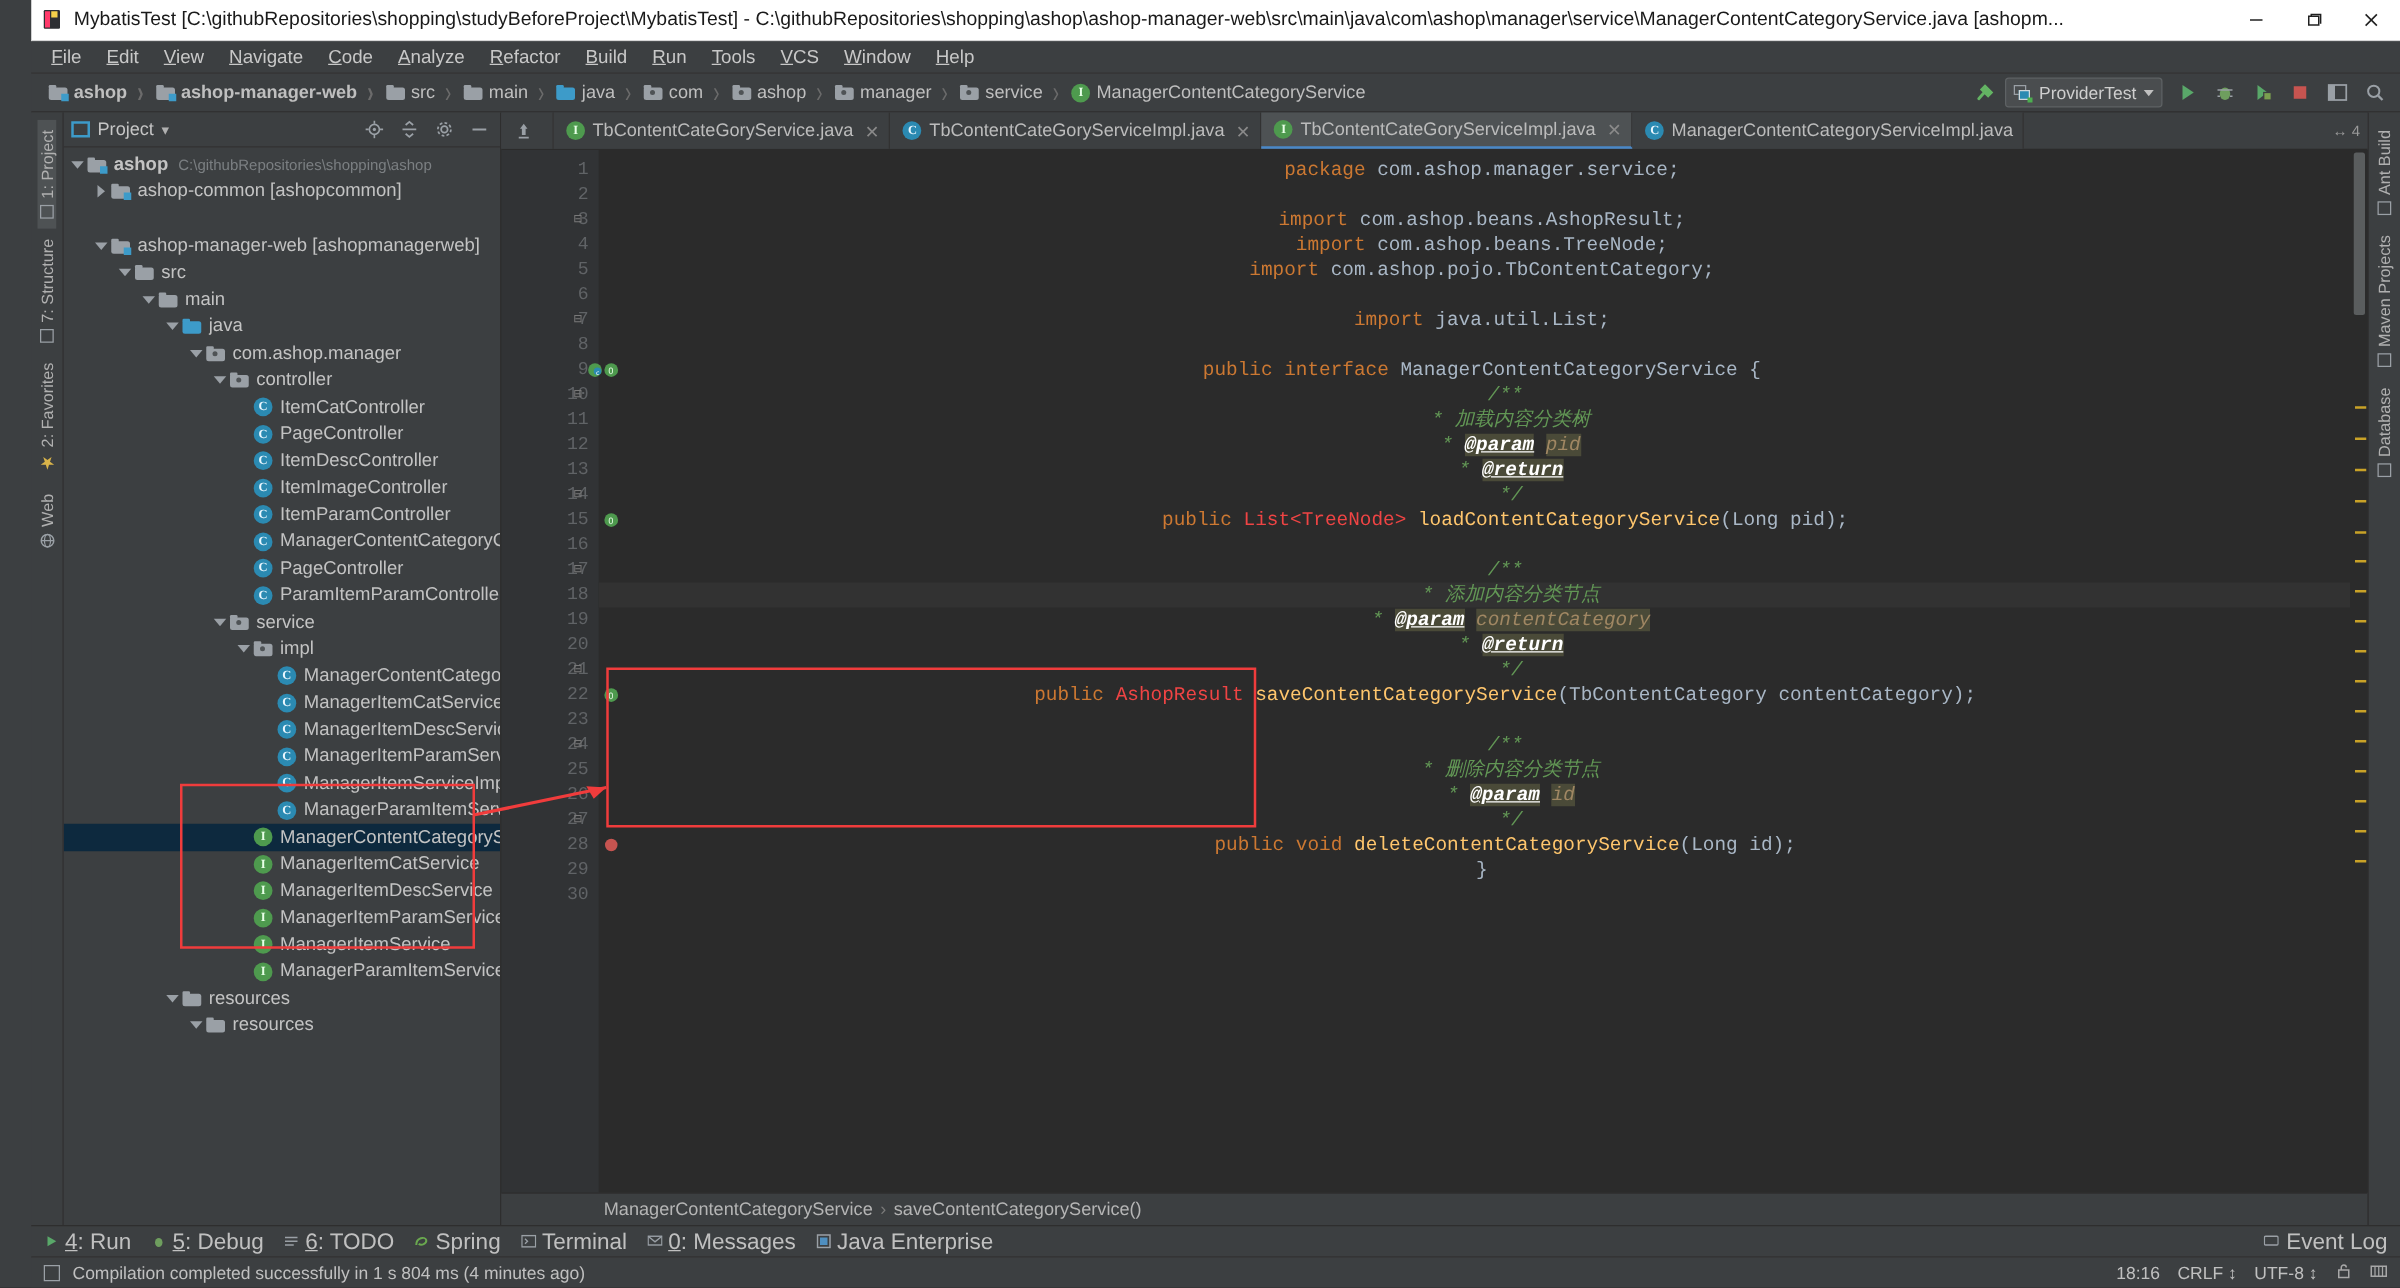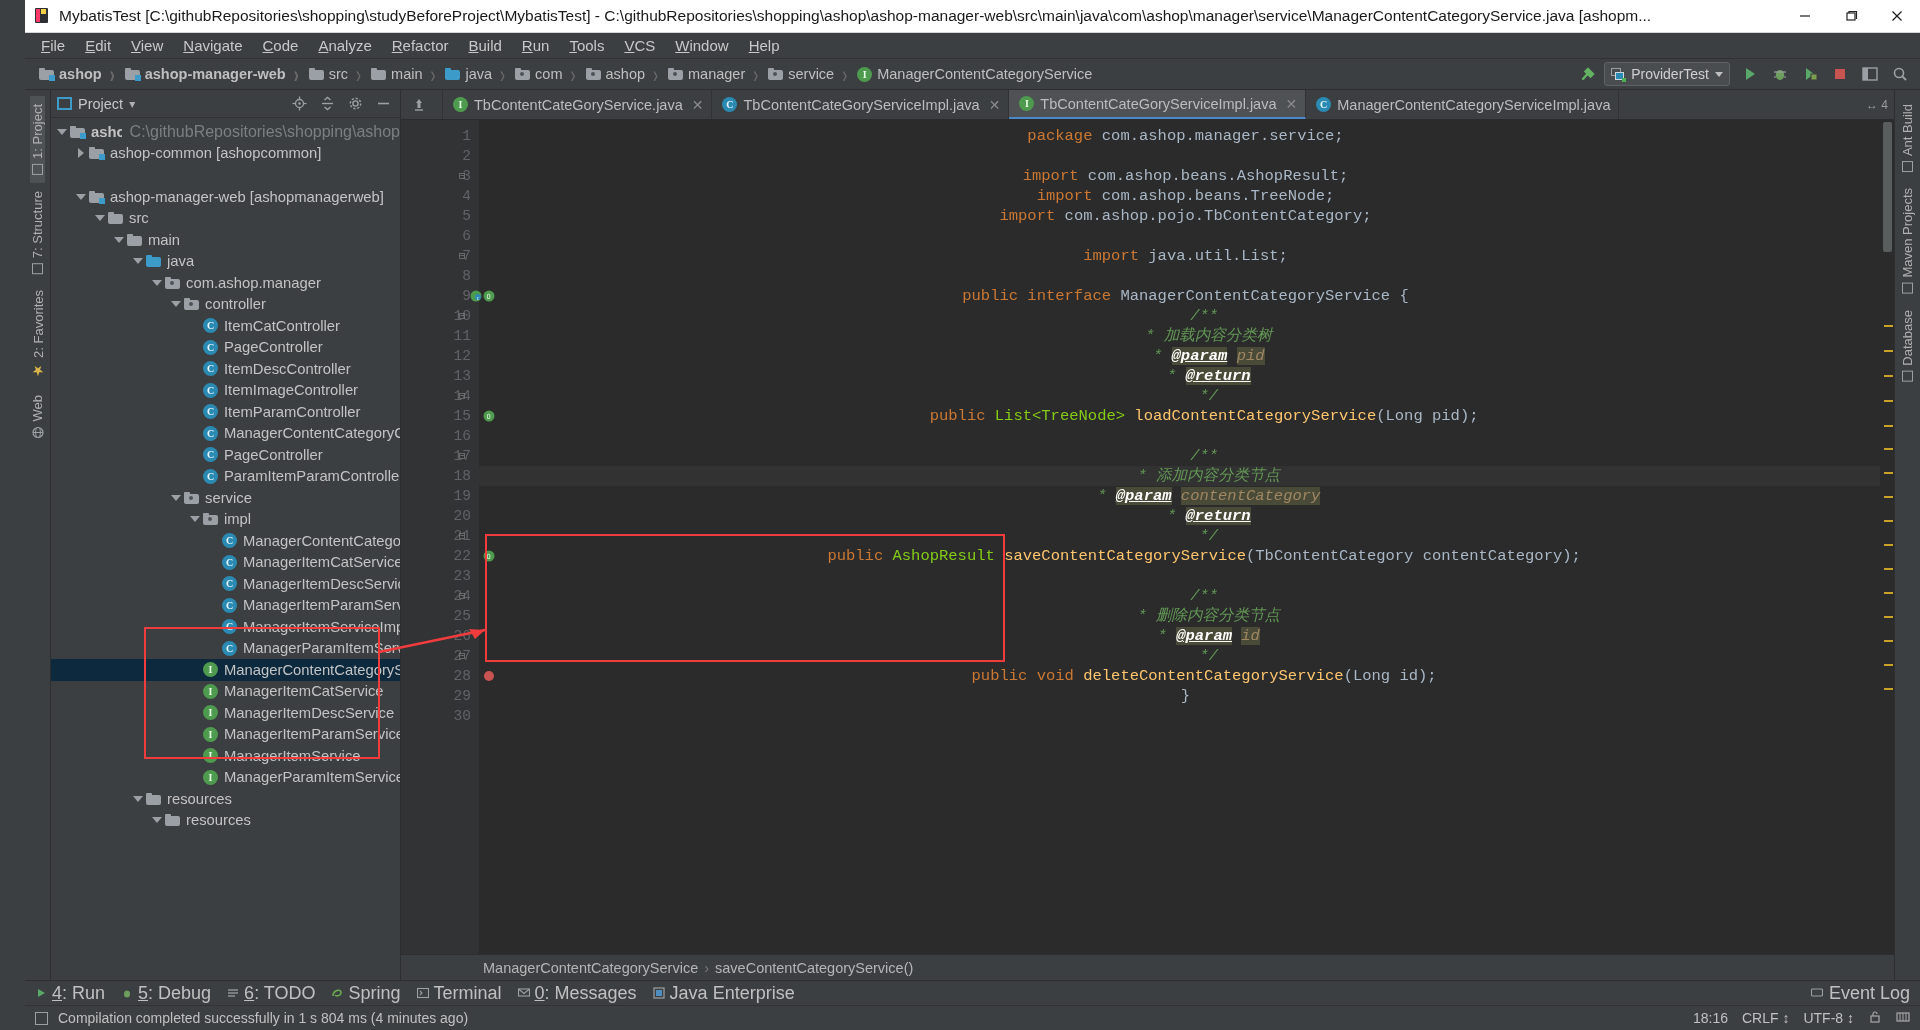--- a/index.html
+++ b/index.html
@@ -110,7 +110,7 @@
   .arrow.right:after{content:"";border-top:5px solid transparent;border-bottom:5px solid transparent;border-left:6px solid #9aa0a6;}
   .row .ic { margin-right:6px; flex:0 0 auto; display:flex; align-items:center;}
   .row .txt { overflow:hidden; text-overflow:clip; }
-  .row .path { color:#7b7f82; margin-left:8px; font-size:16px;}
+  .row .path { color:#7b7f82; margin-left:8px; font-size:12px;}
   .bold{font-weight:bold;}
 
   

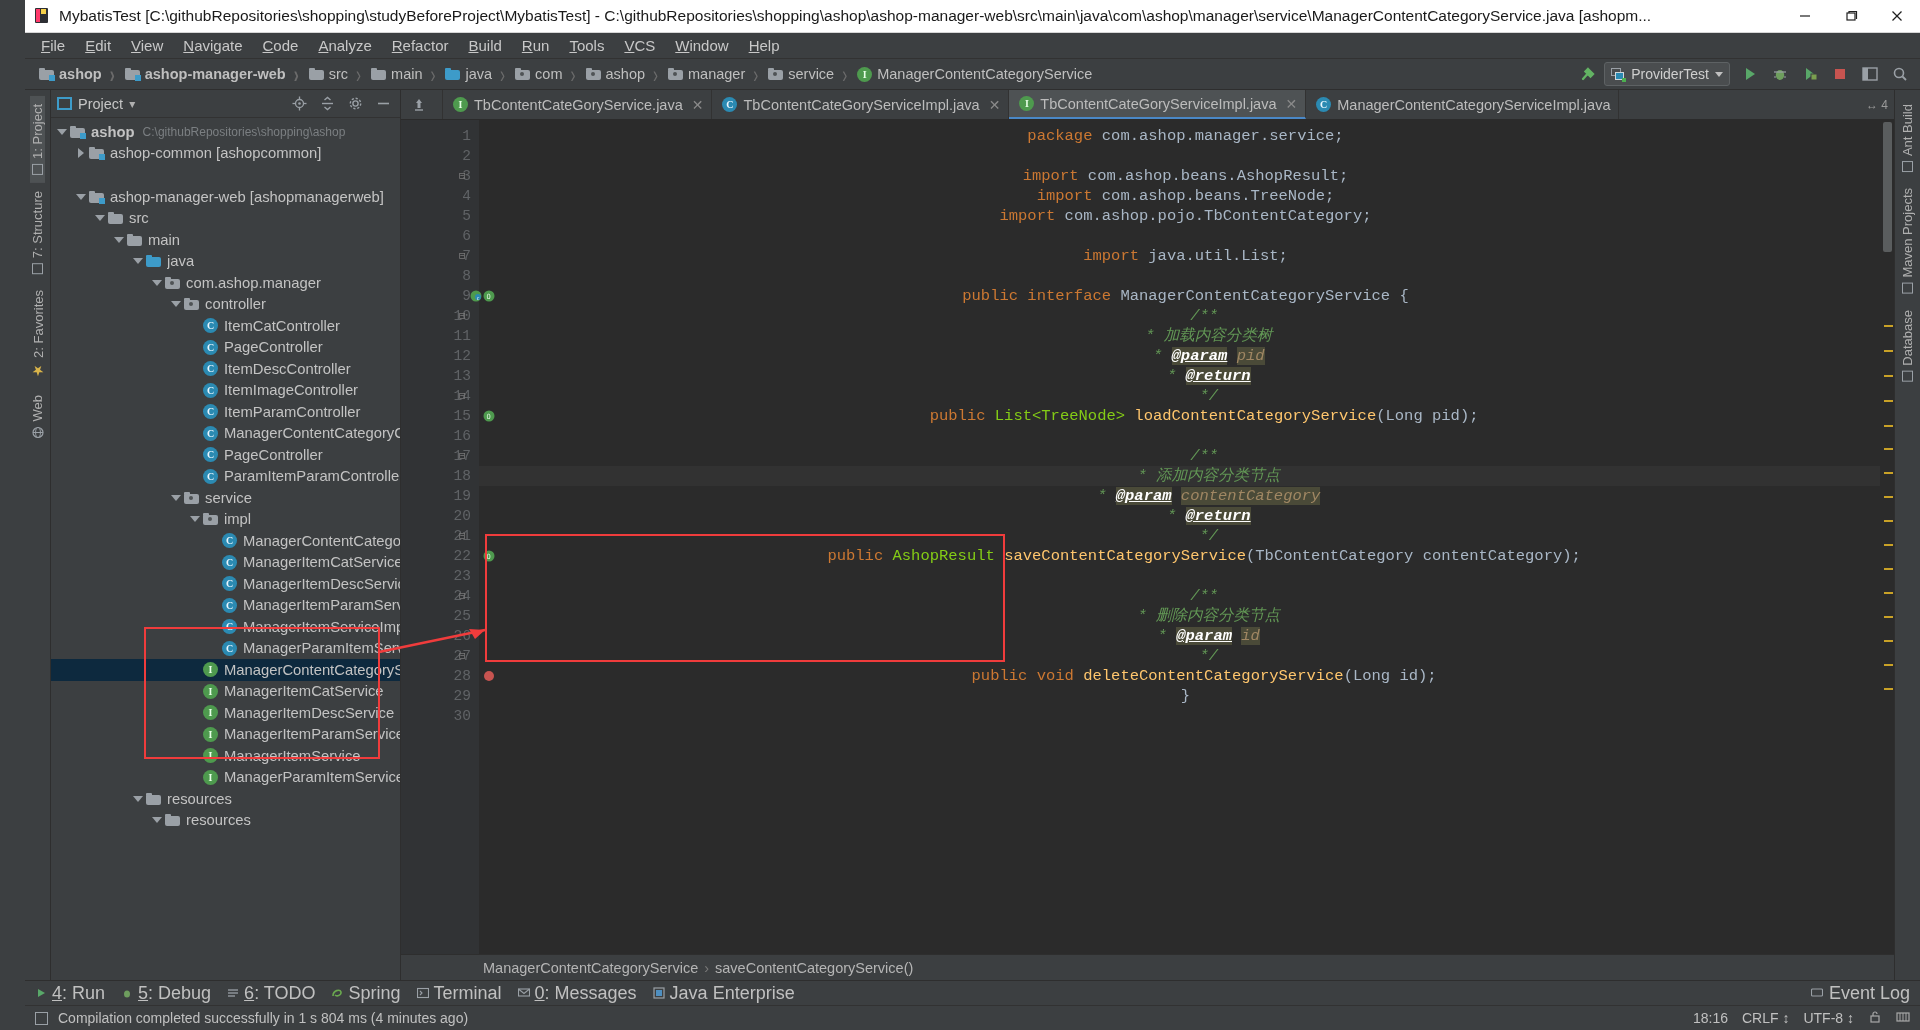--- a/index.html
+++ b/index.html
@@ -144,7 +144,7 @@
   .tag{color:#ffffff;font-weight:bold;font-style:italic;text-decoration:underline;background:#4a4a38;}
   .tagv{color:#a08763;font-style:italic;background:#4a4a38;}
   .mth{color:#ffc66d;}
-  .typ{color:#84cc16;}
+  .typ{color:#ef4444;}
   .pln{color:#a9b7c6;}
   .foldmark{position:absolute;left:58px;color:#787878;font-size:11px;}
 

